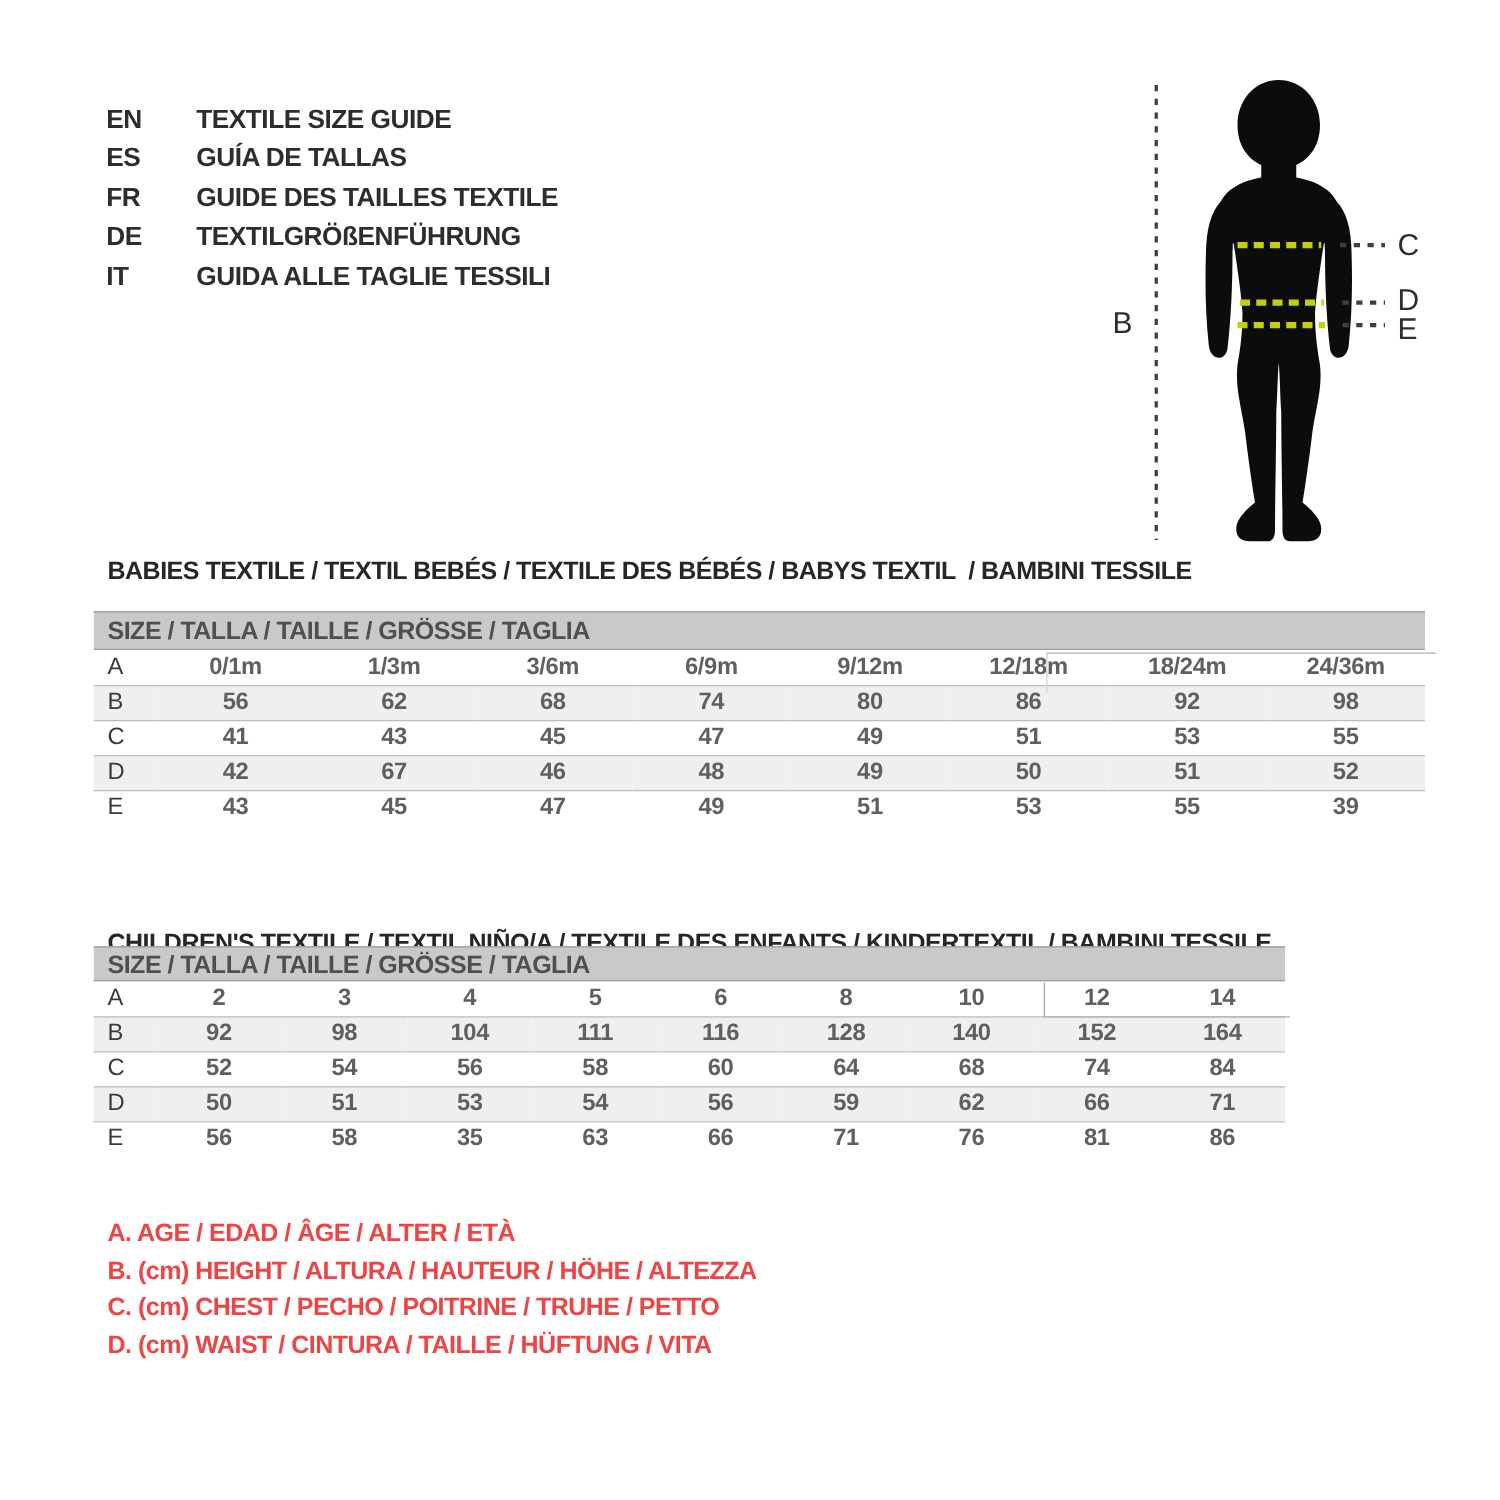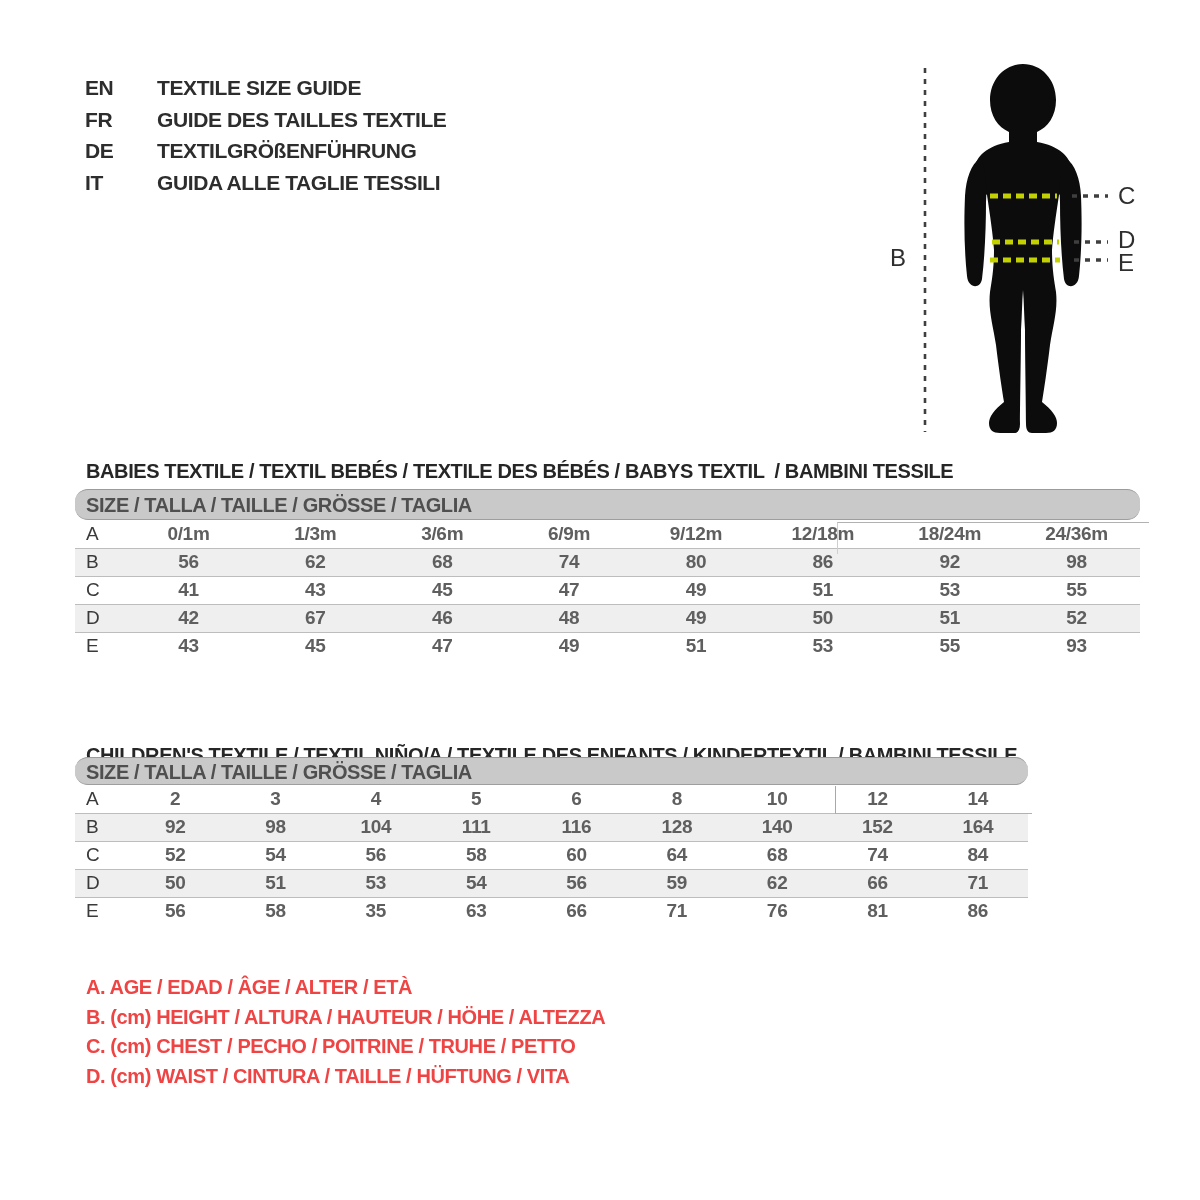--- a/index.html
+++ b/index.html
@@ -10,7 +10,7 @@
 
   
   .lang-list { position:absolute; left:85px; top:76px; }
-  .lang-row { display:flex; height:31.5px; align-items:flex-start; }
+  .lang-row { display:flex; height:31.5px; align-items:flex-end; }
   .lang-code, .lang-label {
     font-size:21px; font-weight:700; color:#2d2d2d; letter-spacing:-0.4px; white-space:pre;
   }

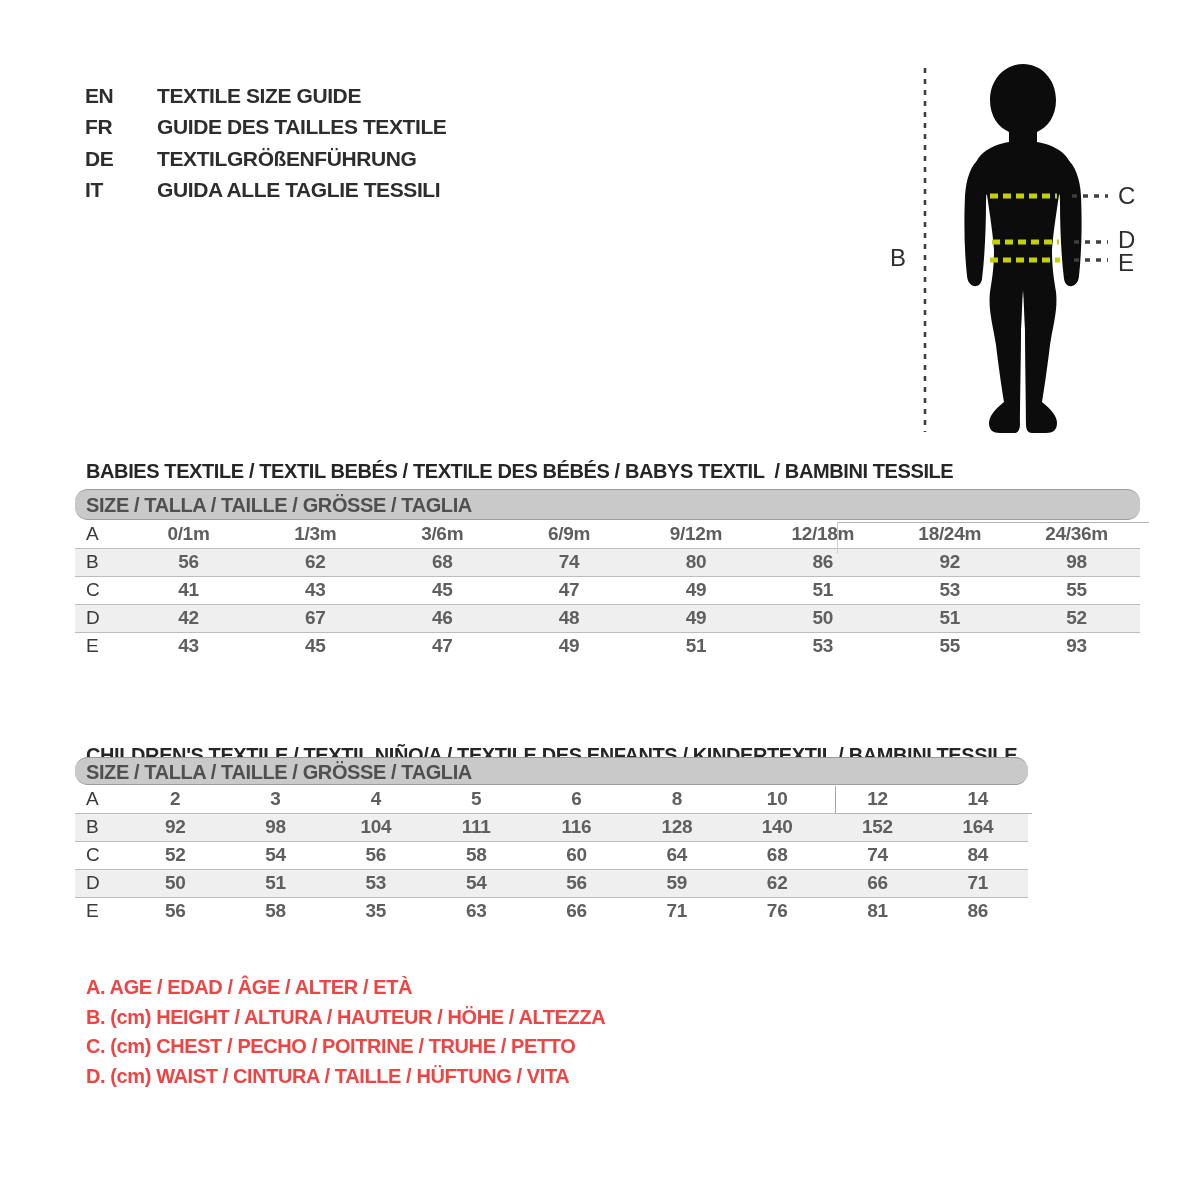--- a/index.html
+++ b/index.html
@@ -81,6 +81,10 @@
     <div class="lang-row">
       <span class="lang-code">EN</span>
       <span class="lang-label">TEXTILE SIZE GUIDE</span>
+    </div>
+    <div class="lang-row">
+      <span class="lang-code">ES</span>
+      <span class="lang-label">GUÍA DE TALLAS</span>
     </div>
     <div class="lang-row">
       <span class="lang-code">FR</span>

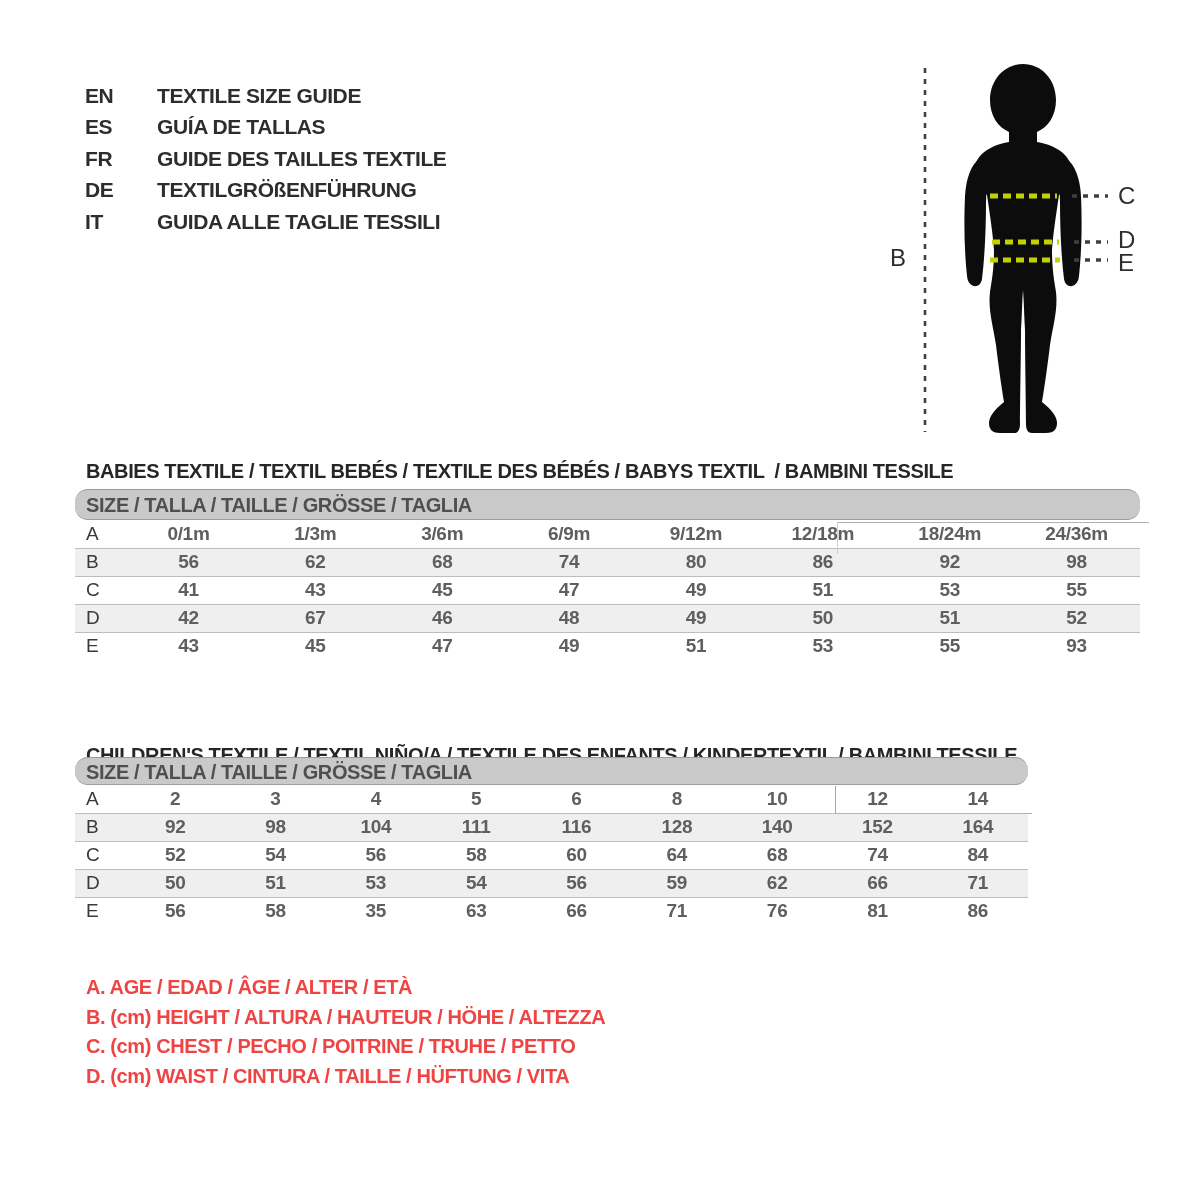--- a/index.html
+++ b/index.html
@@ -24,7 +24,7 @@
     position:absolute; left:86px; font-size:20px; font-weight:700;
     color:#262626; letter-spacing:-0.4px; white-space:pre;
   }
-  .heading-babies { top:460px; }
+  .heading-babies { top:446px; }
   .heading-children { top:744px; }
 
   

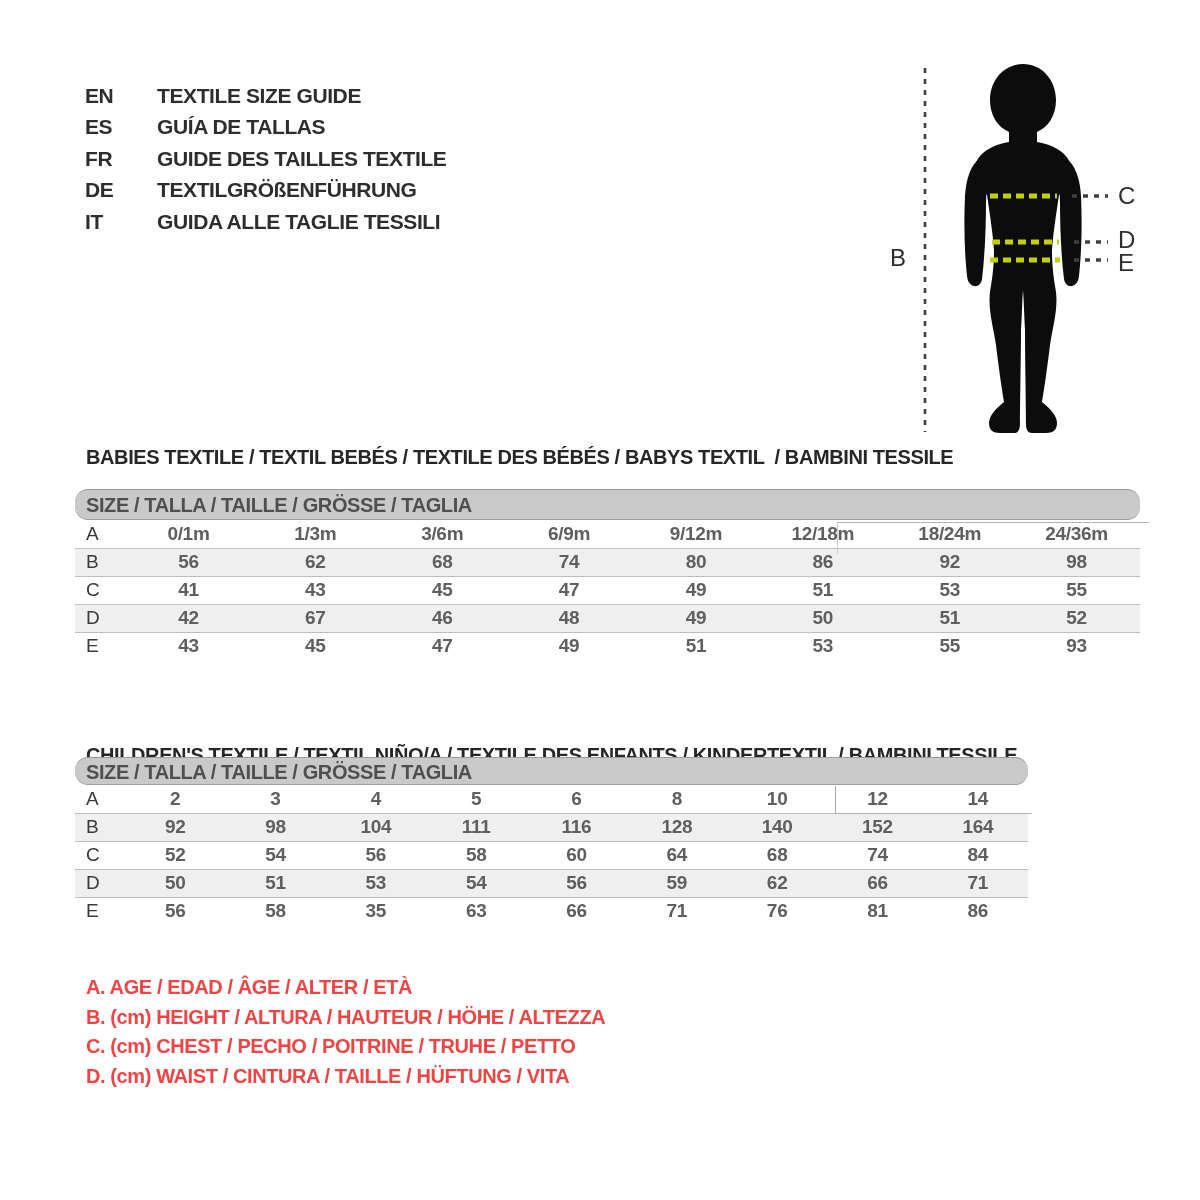--- a/index.html
+++ b/index.html
@@ -35,7 +35,7 @@
     height:31px; line-height:31px; background:#c9c9c9;
     border-top:1px solid #9b9b9b; border-bottom:1px solid #9e9e9e;
     color:#4f4f4f; font-size:20px; font-weight:700; letter-spacing:-0.4px;
-    padding-left:11px; box-sizing:border-box;border-radius:13px;
+    padding-left:11px; box-sizing:border-box;
   }
   .block-children .size-band { height:28px; line-height:28px; }
   table.size-table { width:100%; border-collapse:collapse; table-layout:fixed; }

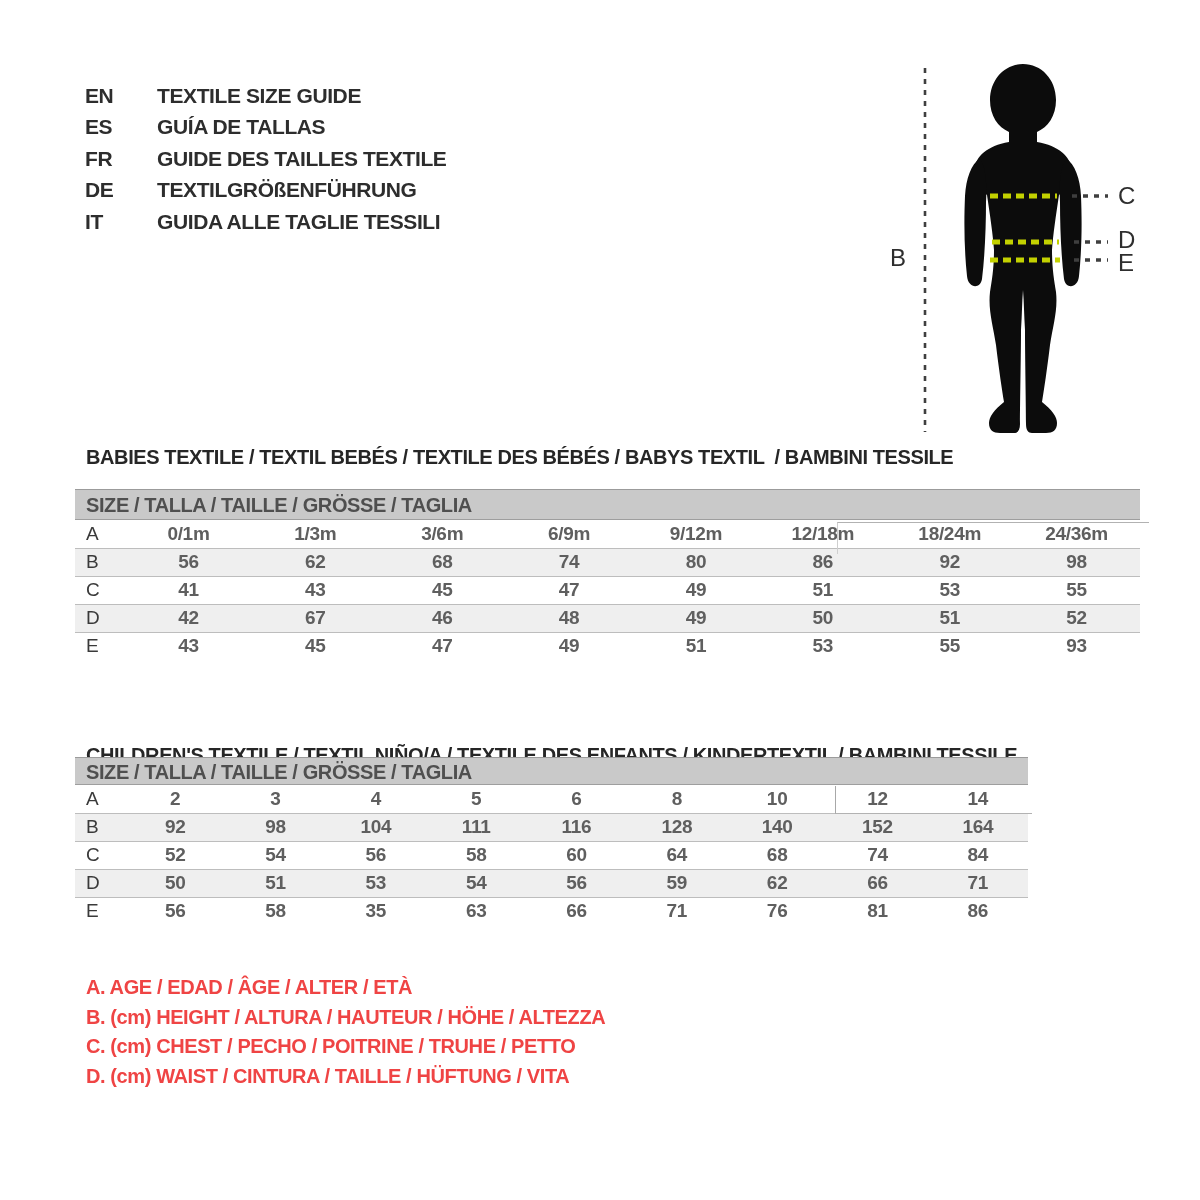--- a/index.html
+++ b/index.html
@@ -212,7 +212,7 @@
             <td>51</td>
             <td>53</td>
             <td>55</td>
-            <td>93</td>
+            <td>39</td>
           </tr>
         </tbody>
     </table>

